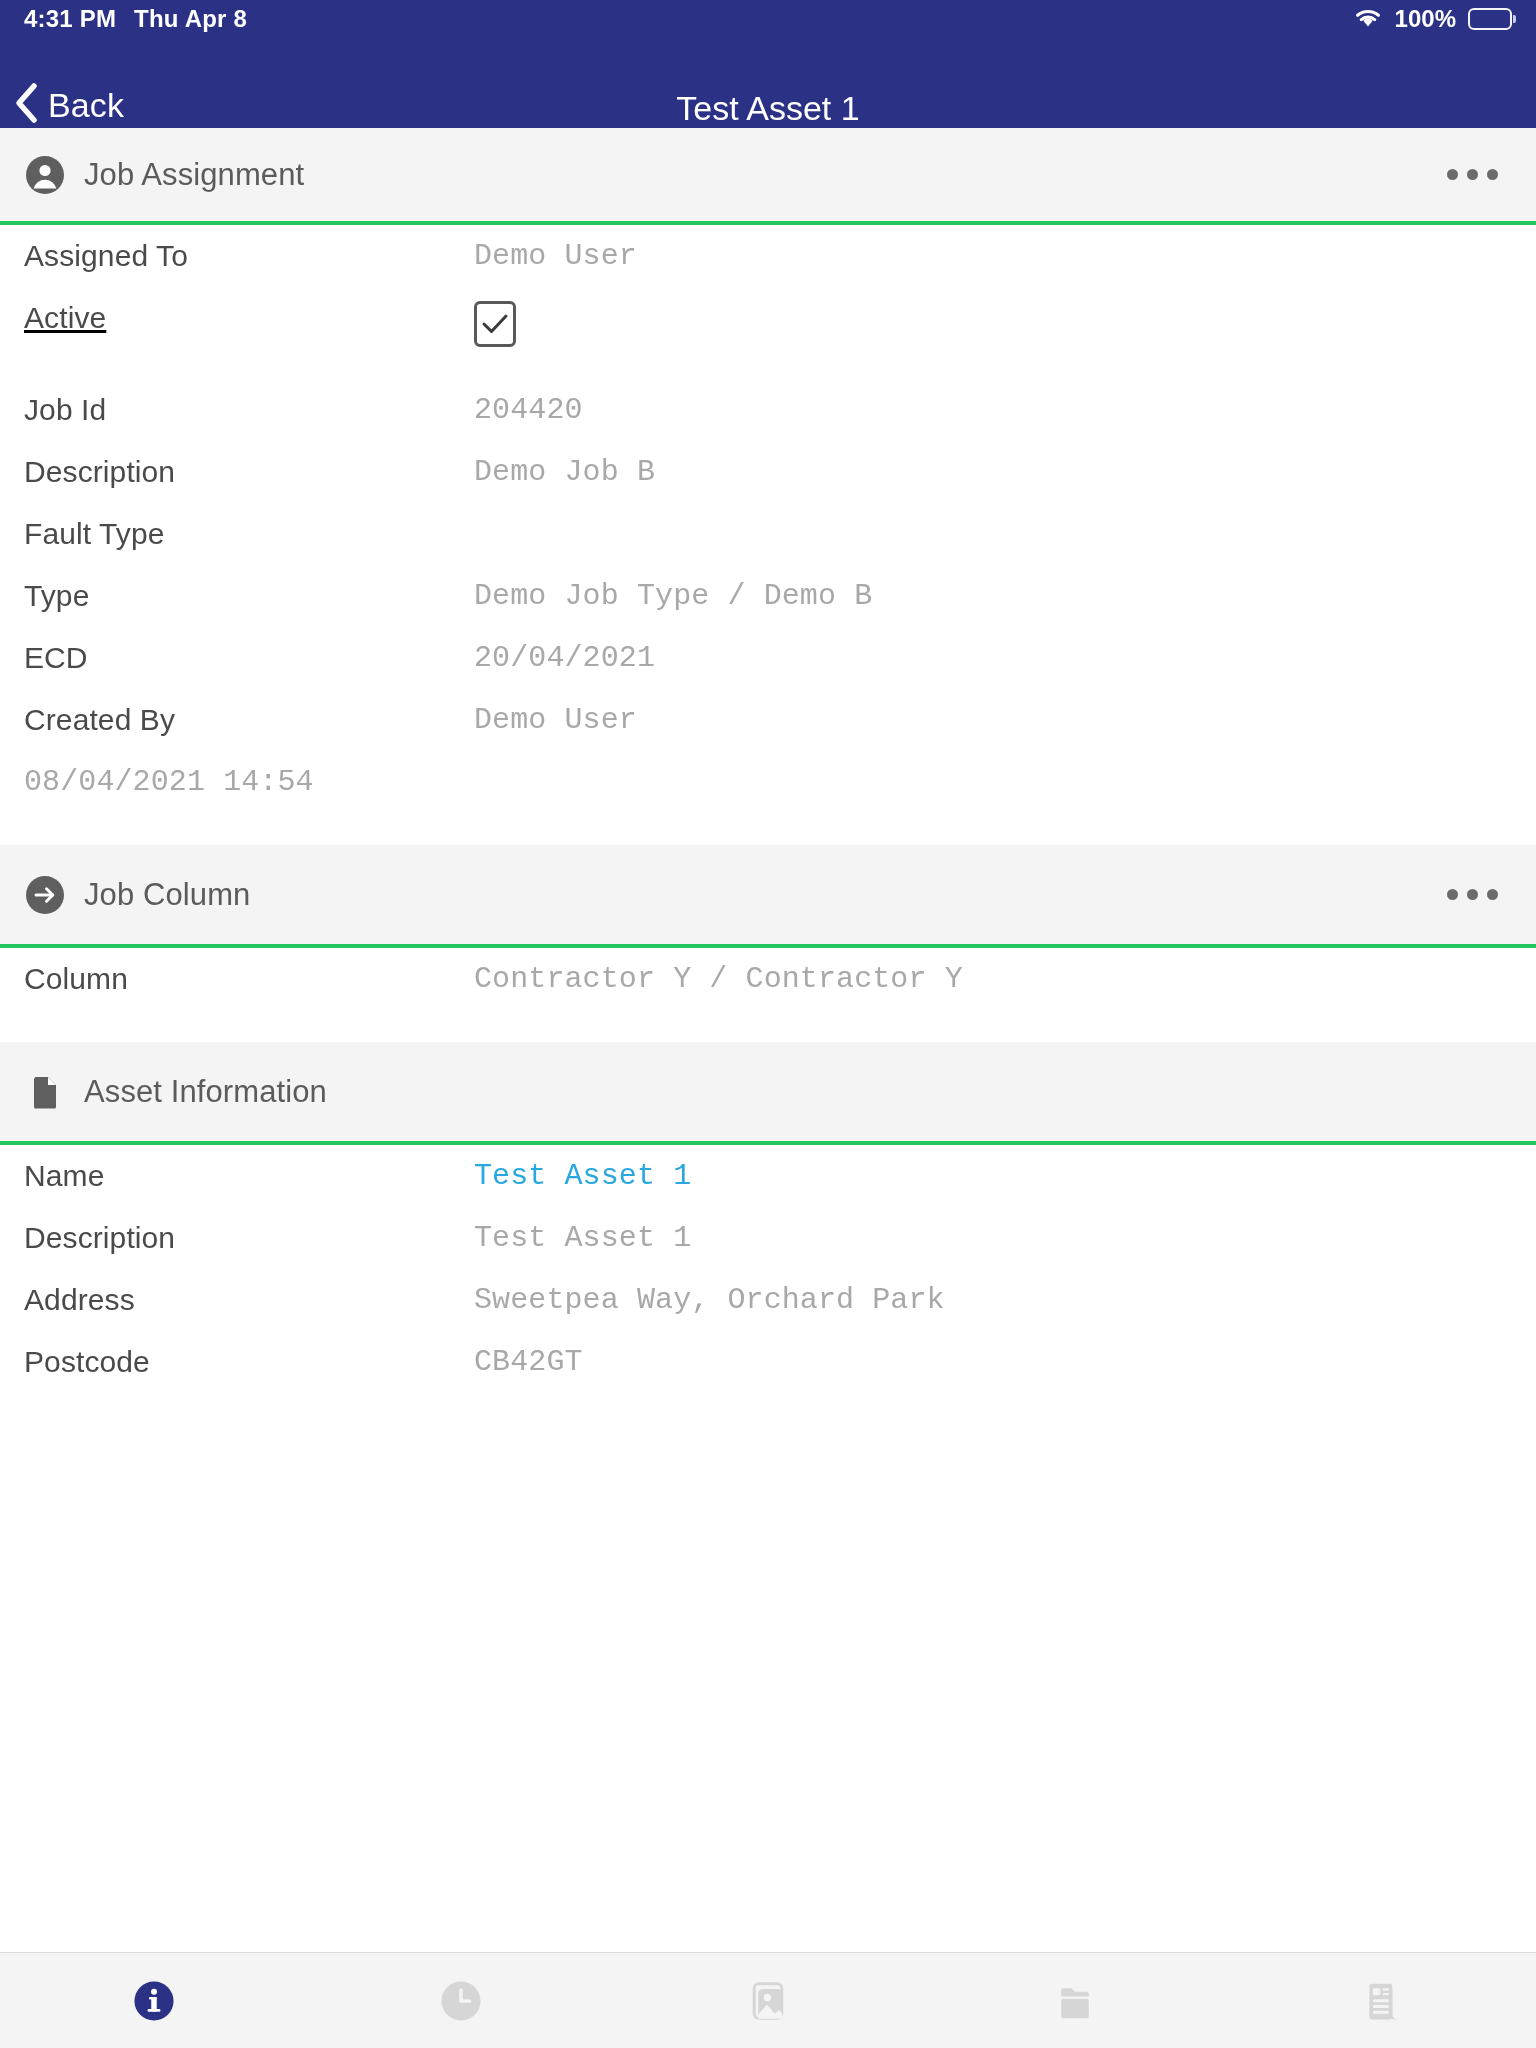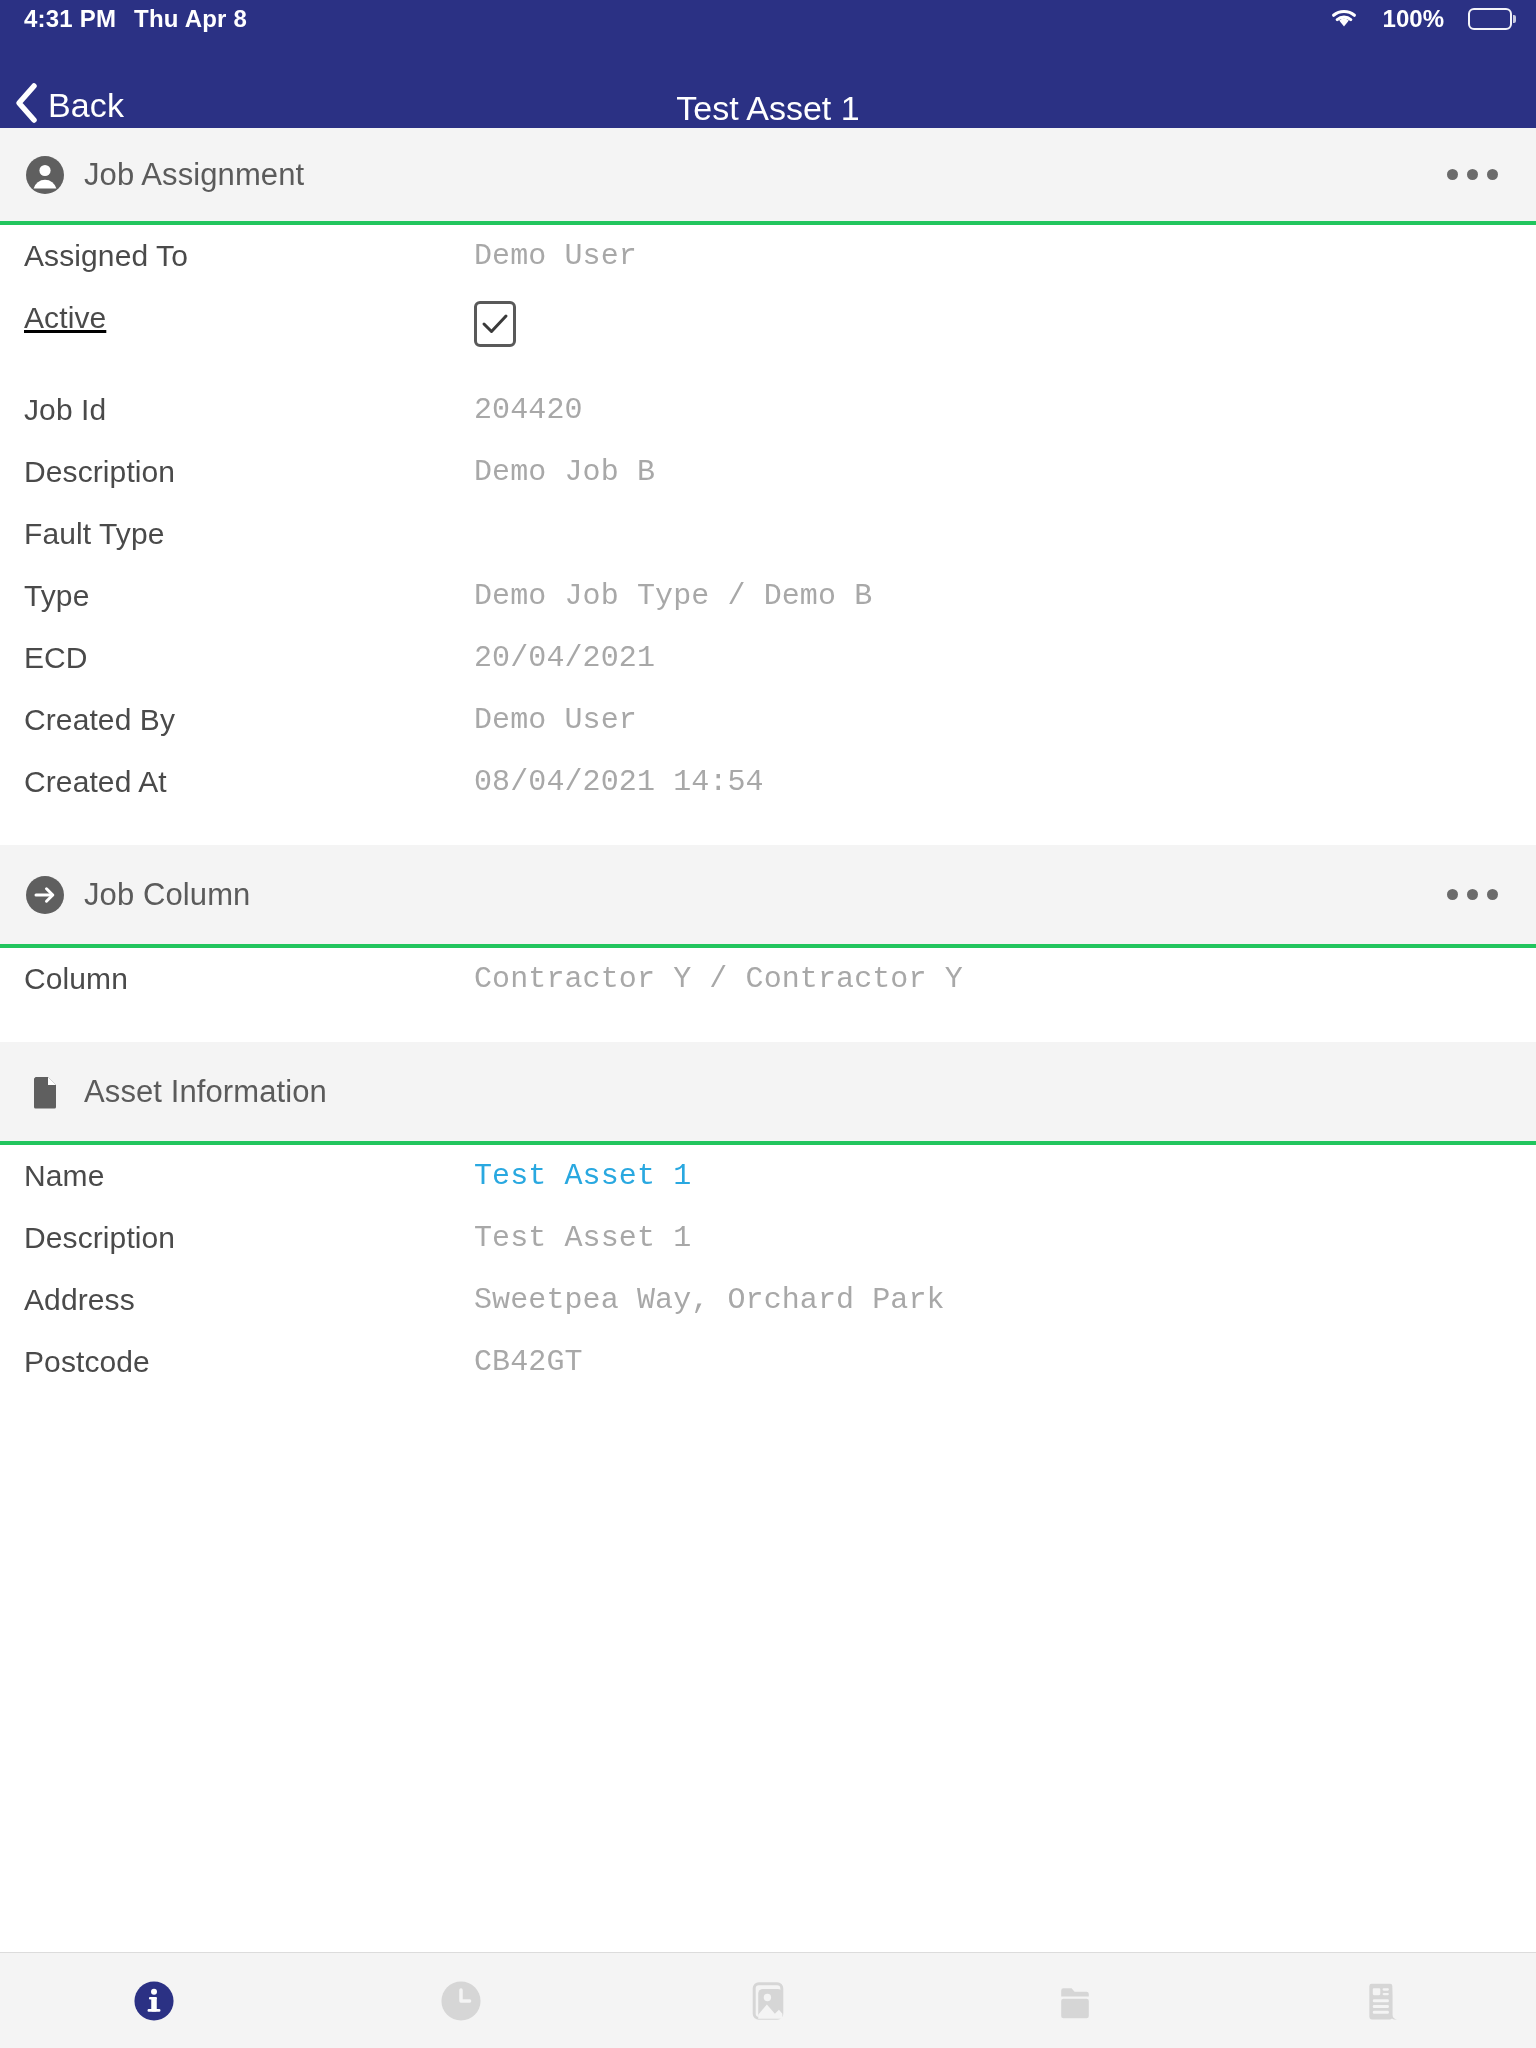--- a/index.html
+++ b/index.html
@@ -33,7 +33,7 @@
   .sb-left { display: flex; align-items: baseline; gap: 18px; }
   .sb-time { font-size: 24px; font-weight: 600; letter-spacing: .2px; }
   .sb-date { font-size: 24px; font-weight: 600; letter-spacing: .2px; }
-  .sb-right { margin-left: auto; display: flex; align-items: center; gap: 24px; }
+  .sb-right { margin-left: auto; display: flex; align-items: center; gap: 12px; }
   .sb-battery-text { font-size: 24px; font-weight: 600; }
   .wifi-icon { display: block; }
   .battery {

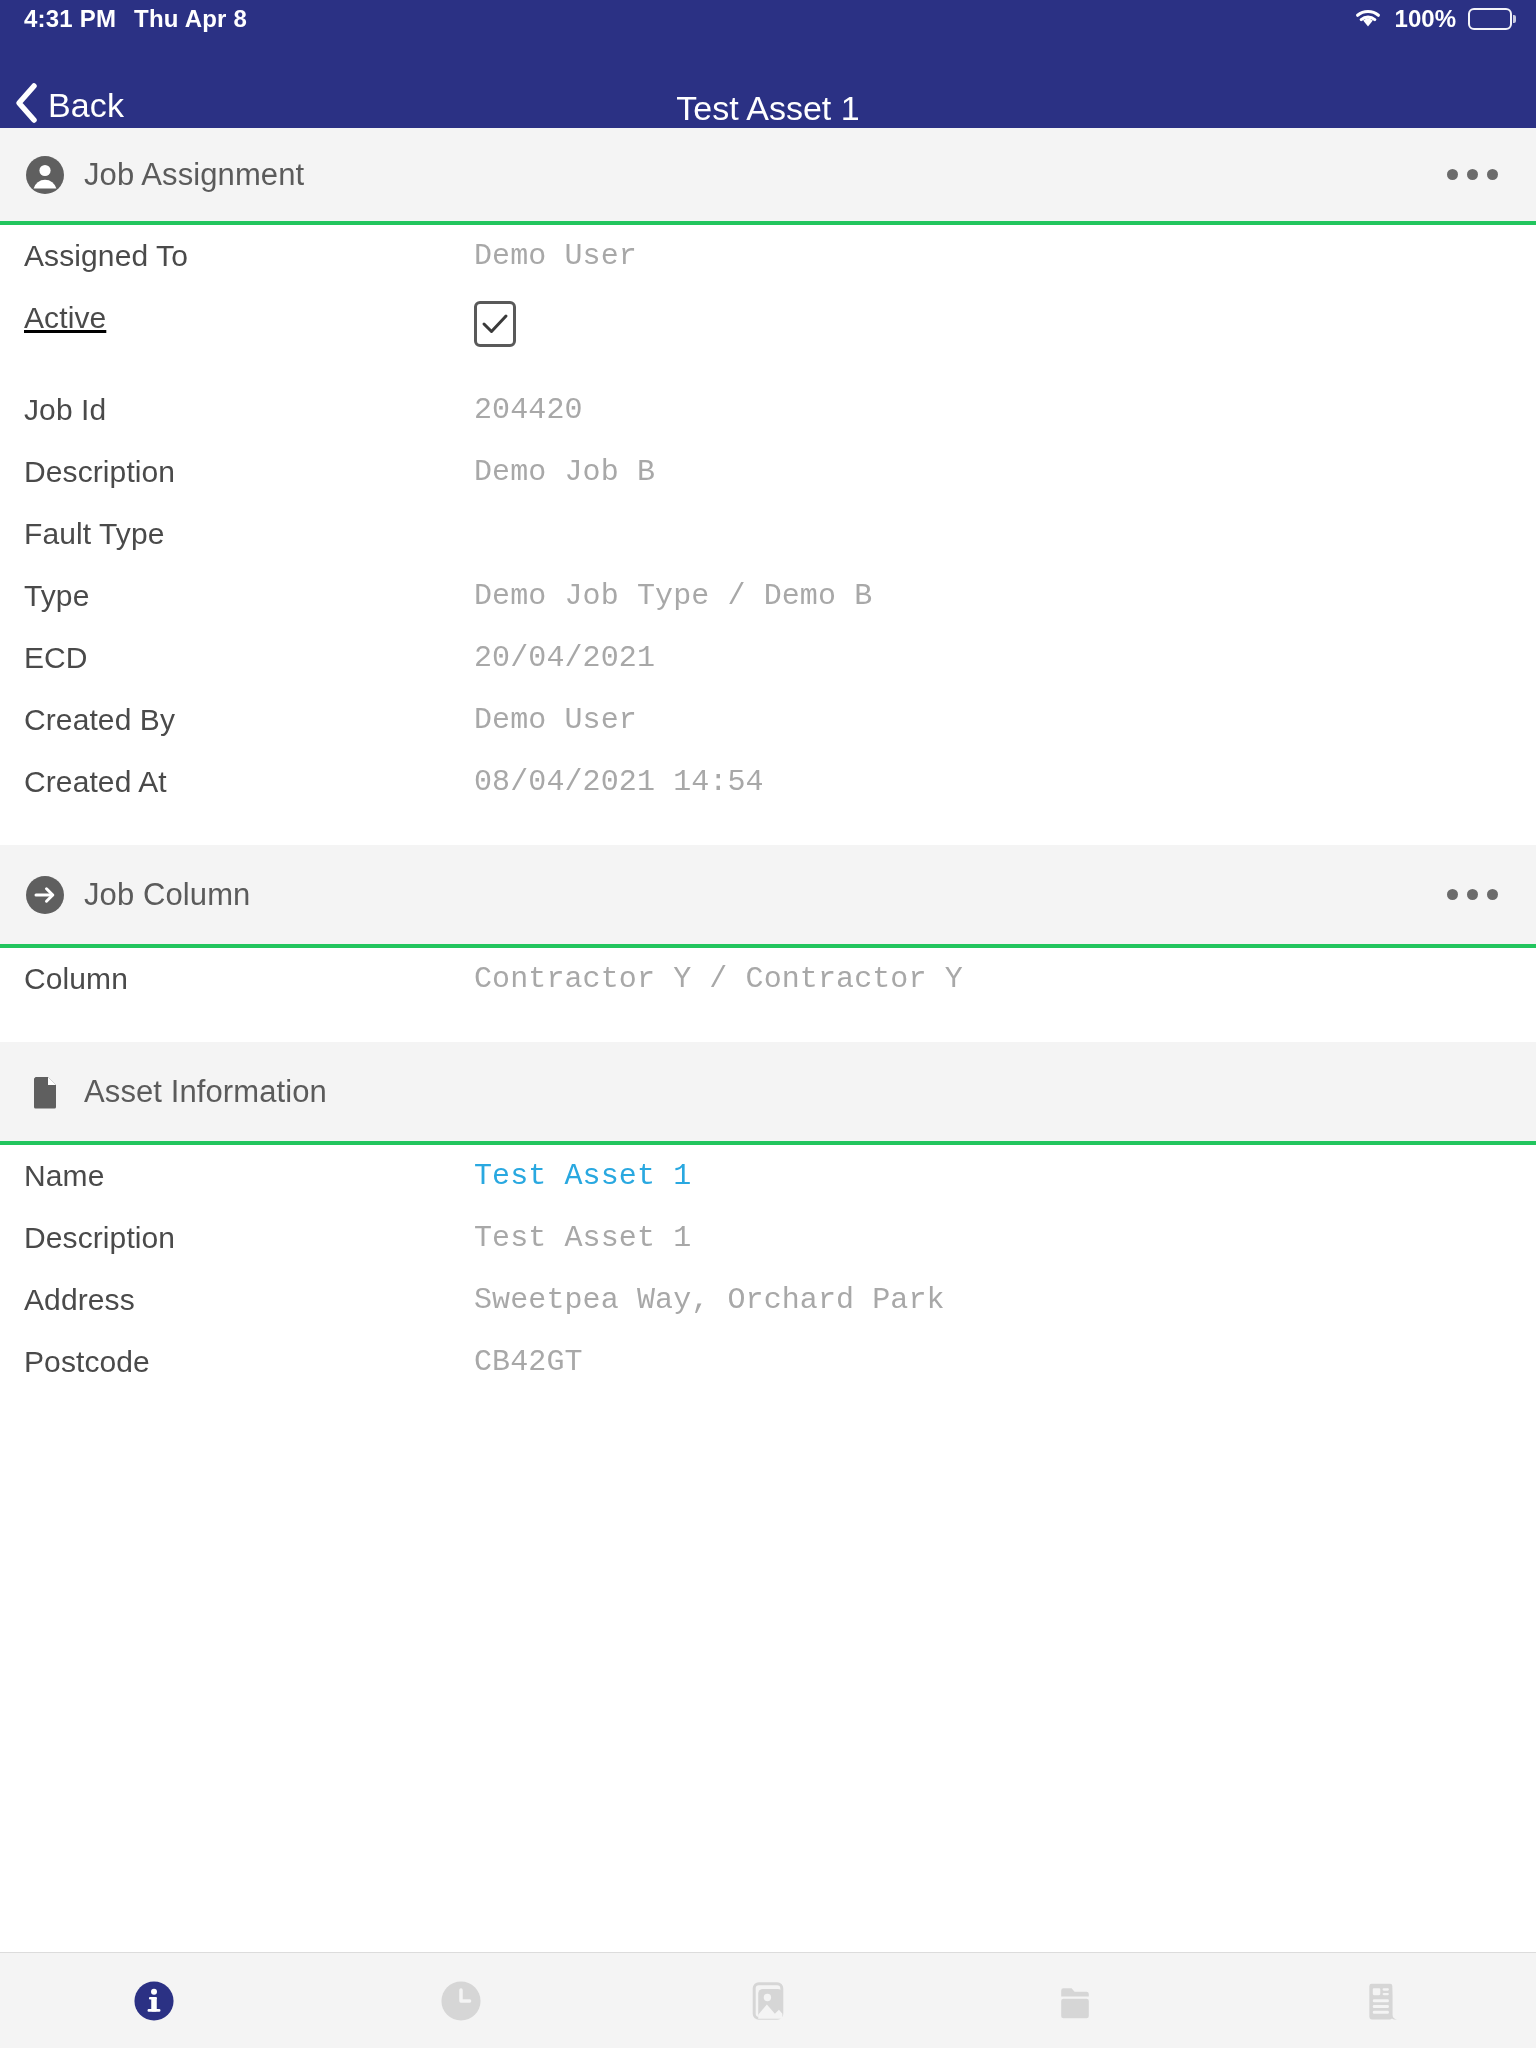--- a/index.html
+++ b/index.html
@@ -276,7 +276,6 @@
         <span class="row-value">Demo User</span>
       </div>
       <div class="row">
-        <span class="row-label">Created At</span>
         <span class="row-value">08/04/2021 14:54</span>
       </div>
     </div>

